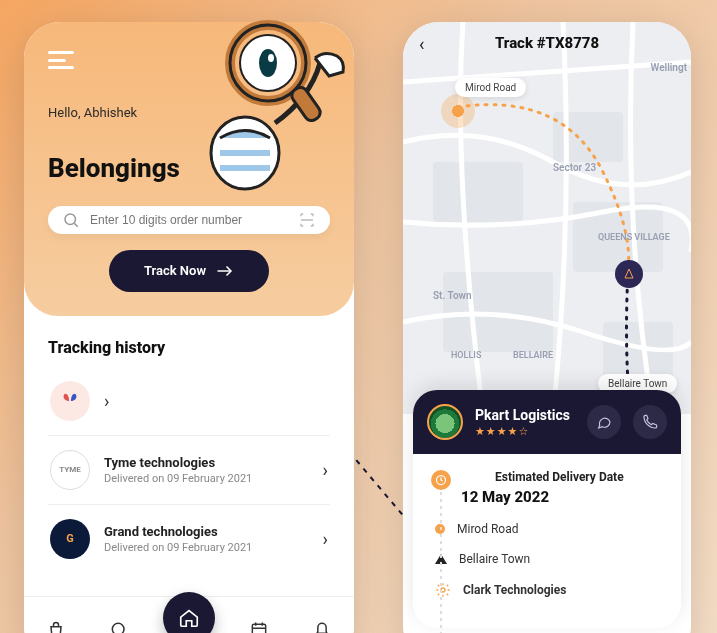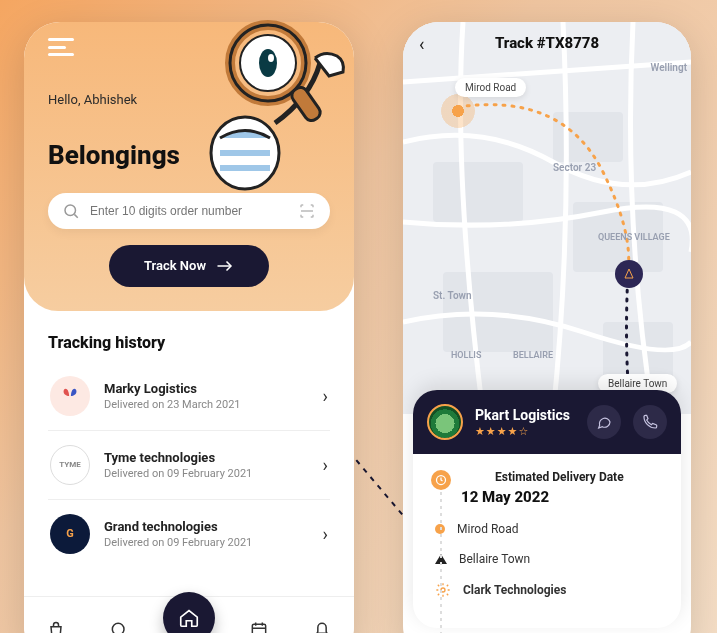--- a/index.html
+++ b/index.html
@@ -25,7 +25,7 @@
   }
   .phone-left .hero {
     background: linear-gradient(180deg, #f7b87a 0%, #f6cda0 100%);
-    padding: 16px 24px 24px;
+    padding: 29px 24px 24px;
     border-radius: 0 0 34px 34px;
   }
   .burger {

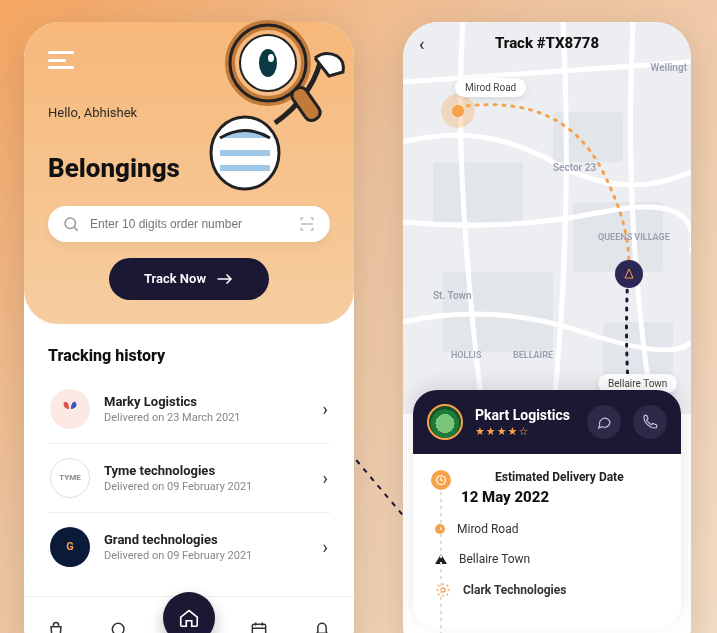--- a/index.html
+++ b/index.html
@@ -42,7 +42,7 @@
     margin-top: 22px;
     background: #fff;
     border-radius: 30px;
-    height: 36px;
+    height: 28px;
     display: flex; align-items: center;
     padding: 0 14px; gap: 10px;
     box-shadow: 0 4px 10px rgba(0,0,0,.05);

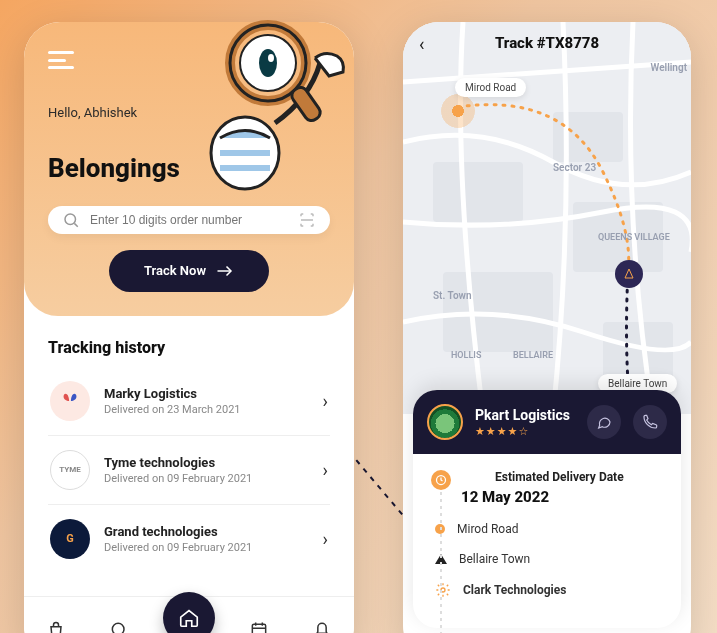--- a/index.html
+++ b/index.html
@@ -231,10 +231,6 @@
               <path fill="#e0524f" d="M7 4c3 0 4 5 4 8-3 0-6-2-6-5 0-2 1-3 2-3z"></path>
               <path fill="#3b56c4" d="M17 4c-3 0-4 5-4 8 3 0 6-2 6-5 0-2-1-3-2-3z"></path>
             </svg>
-        </div>
-        <div class="h-text">
-          <div class="h-name">Marky Logistics</div>
-          <div class="h-sub">Delivered on 23 March 2021</div>
         </div>
         <span class="chev">›</span>
       </div>

